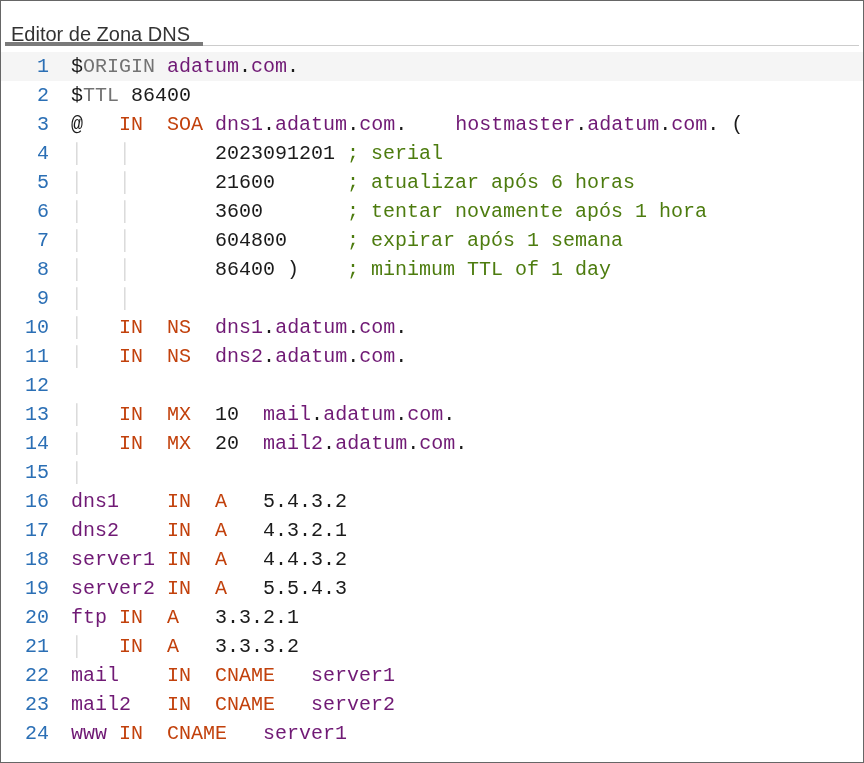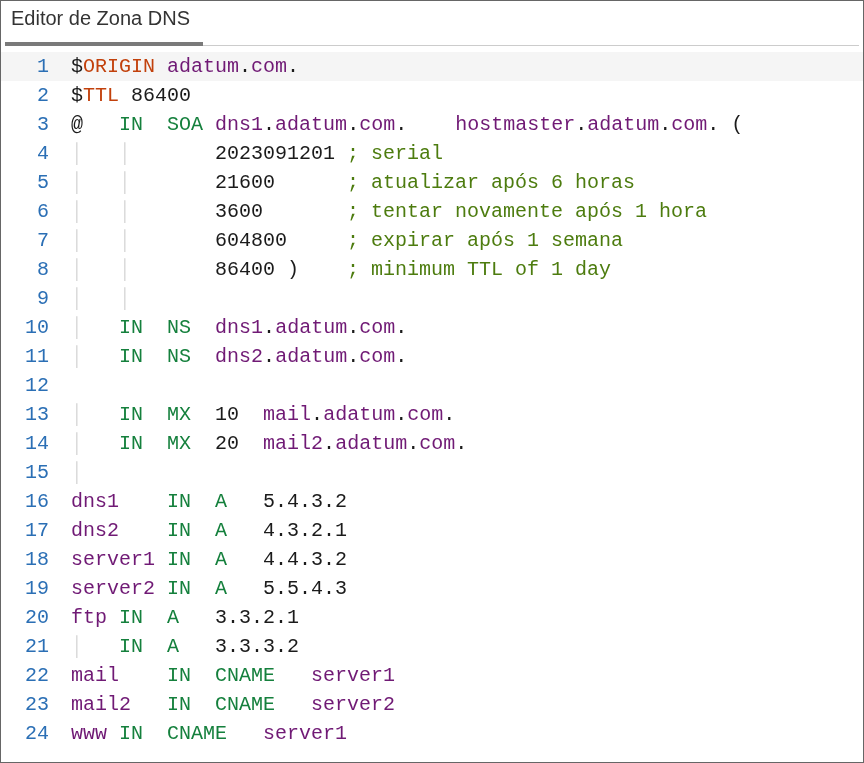--- a/index.html
+++ b/index.html
@@ -12,7 +12,7 @@
   }
   .title-bar{
     height:36px;
-    padding:6px 10px 0 10px;
+    padding:22px 10px 0 10px;
     font-size:20px;
     color:#333;
     box-sizing:border-box;

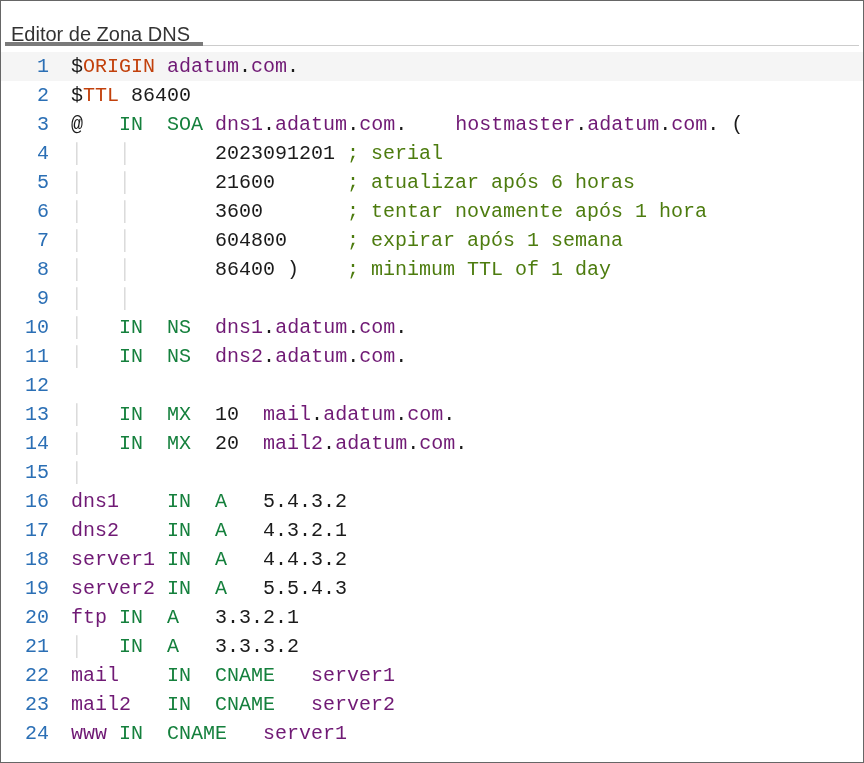--- a/index.html
+++ b/index.html
@@ -49,7 +49,7 @@
   .current-line{background:#f5f5f5}
   
   .kw{color:#15803d}          
-  .dir{color:#c2410c}
+  .dir{color:#737373}
   .host{color:#701a75}
   .cmt{color:#4d7c0f}
   .blk{color:#1b1b1b}

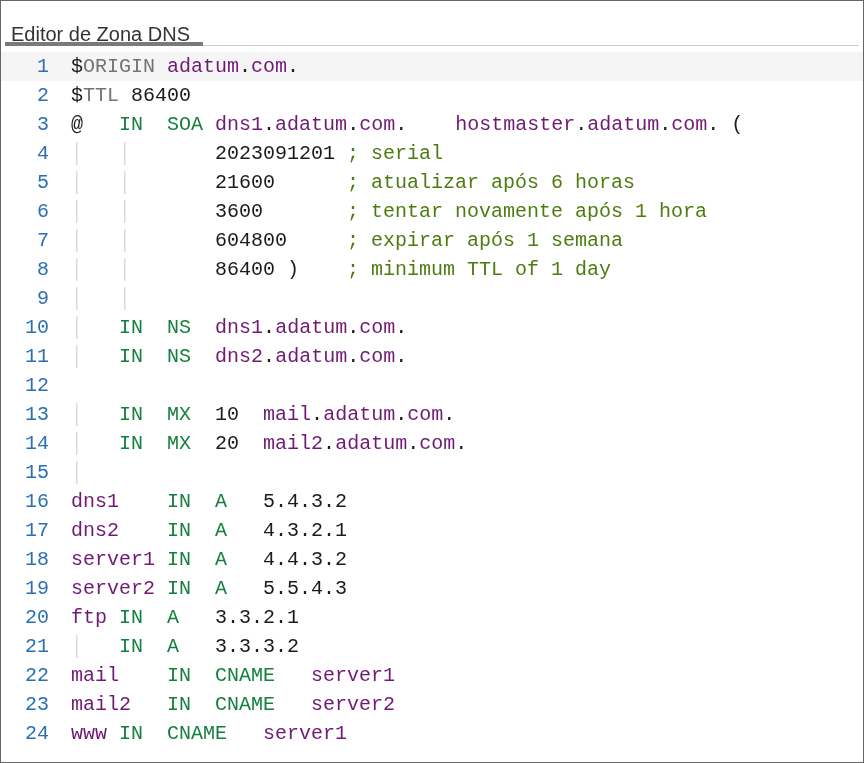--- a/index.html
+++ b/index.html
@@ -48,7 +48,7 @@
   .code{flex:1;color:#1b1b1b}
   .current-line{background:#f5f5f5}
   
-  .kw{color:#15803d}          
+  .kw{color:#c2410c}          
   .dir{color:#737373}
   .host{color:#701a75}
   .cmt{color:#4d7c0f}

